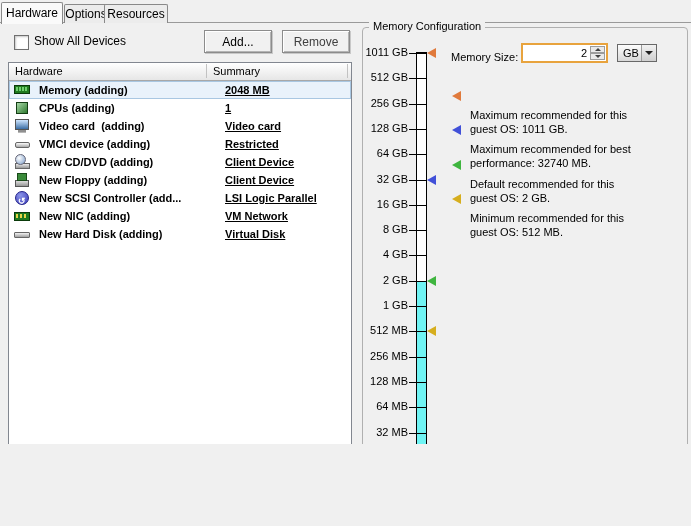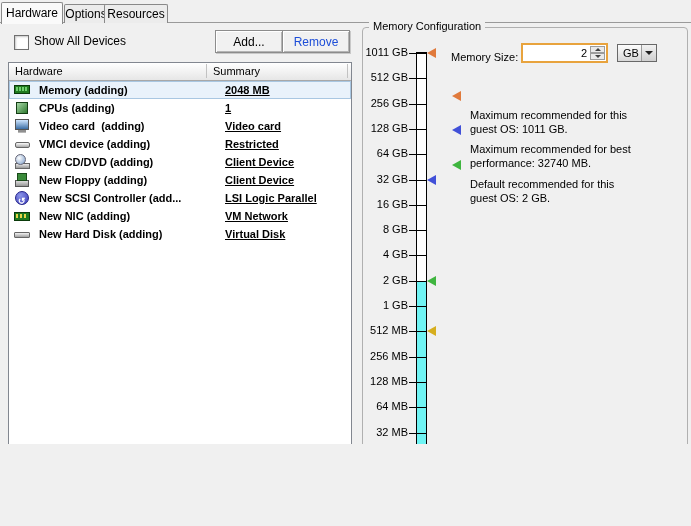--- a/index.html
+++ b/index.html
@@ -23,7 +23,7 @@
   .btn{position:absolute;top:30px;width:68px;height:23px;font-family:"Liberation Sans",sans-serif;
        font-size:12px;background:#f1f1f1;border:1px solid #8c8c8c;
        box-shadow:inset 1px 1px 0 #ffffff,inset -1px -1px 0 #b4b4b4, 1px 1px 0 #c8c8c8;}
-  .btn-add{left:215px;}
+  .btn-add{left:204px;}
   .btn-remove{left:282px;color:#1d4ed8;}
 
   

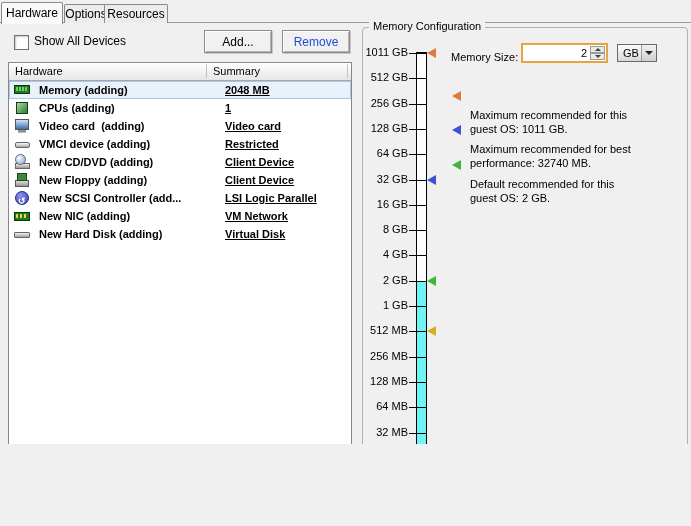--- a/index.html
+++ b/index.html
@@ -24,7 +24,7 @@
        font-size:12px;background:#f1f1f1;border:1px solid #8c8c8c;
        box-shadow:inset 1px 1px 0 #ffffff,inset -1px -1px 0 #b4b4b4, 1px 1px 0 #c8c8c8;}
   .btn-add{left:204px;}
-  .btn-remove{left:282px;color:#1d4ed8;}
+  .btn-remove{left:282px;color:#404040;}
 
   
   .device-table{position:absolute;left:8px;top:62px;width:344px;height:456px;background:#fff;

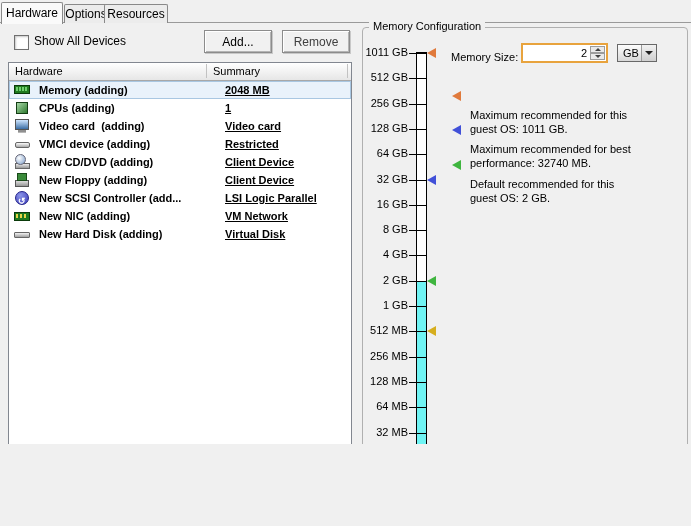--- a/index.html
+++ b/index.html
@@ -264,6 +264,13 @@
         </div>
       </div>
       <div class="marker" style="top: 298px; border-right-color: rgb(214, 174, 30);"></div>
+      <div class="legend-item" style="top: 151px;">
+        <span class="legend-tri" style="border-right-color: rgb(214, 174, 30);"></span>
+        <div class="legend-text">
+          <div>Minimum recommended for this</div>
+          <div>guest OS: 512 MB.</div>
+        </div>
+      </div>
     </div>
 
 </div>

